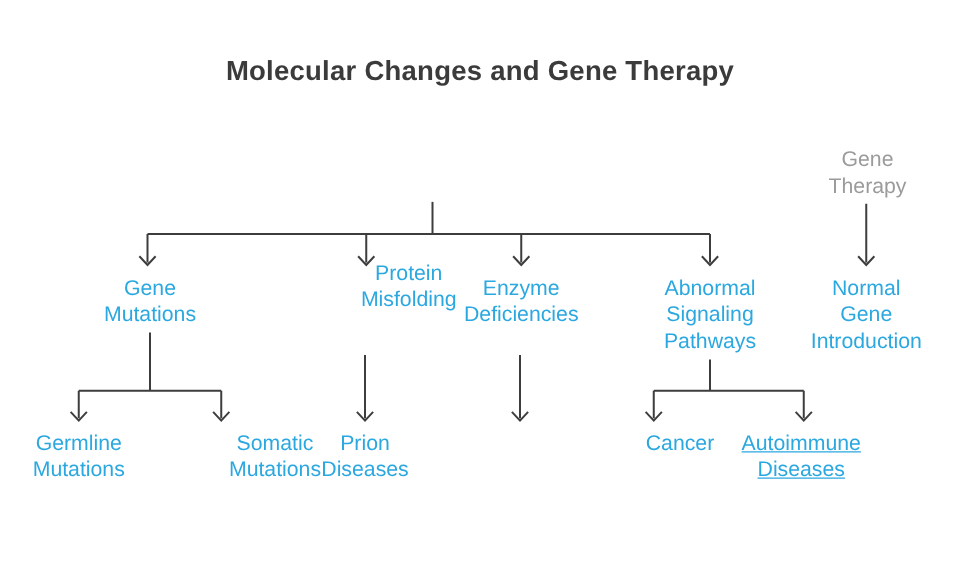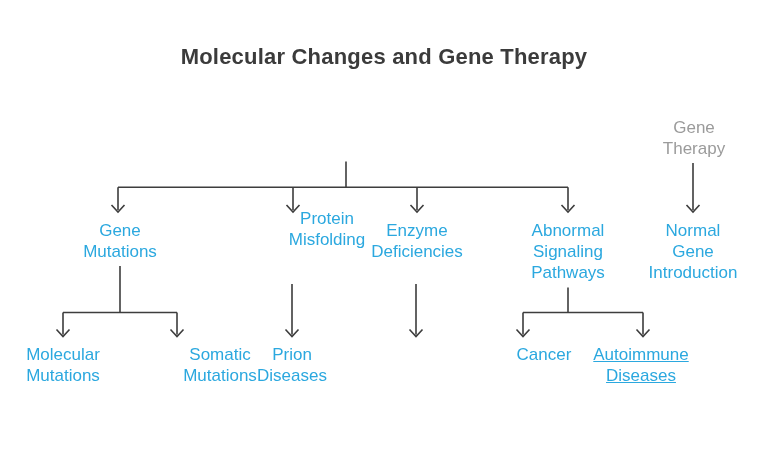--- a/index.html
+++ b/index.html
@@ -107,7 +107,7 @@
 Gene
 Introduction</div>
 
-  <div class="node leaf pos-germline">Molecular
+  <div class="node leaf pos-germline">Germline
 Mutations</div>
   <div class="node leaf pos-somatic">Somatic
 Mutations</div>

